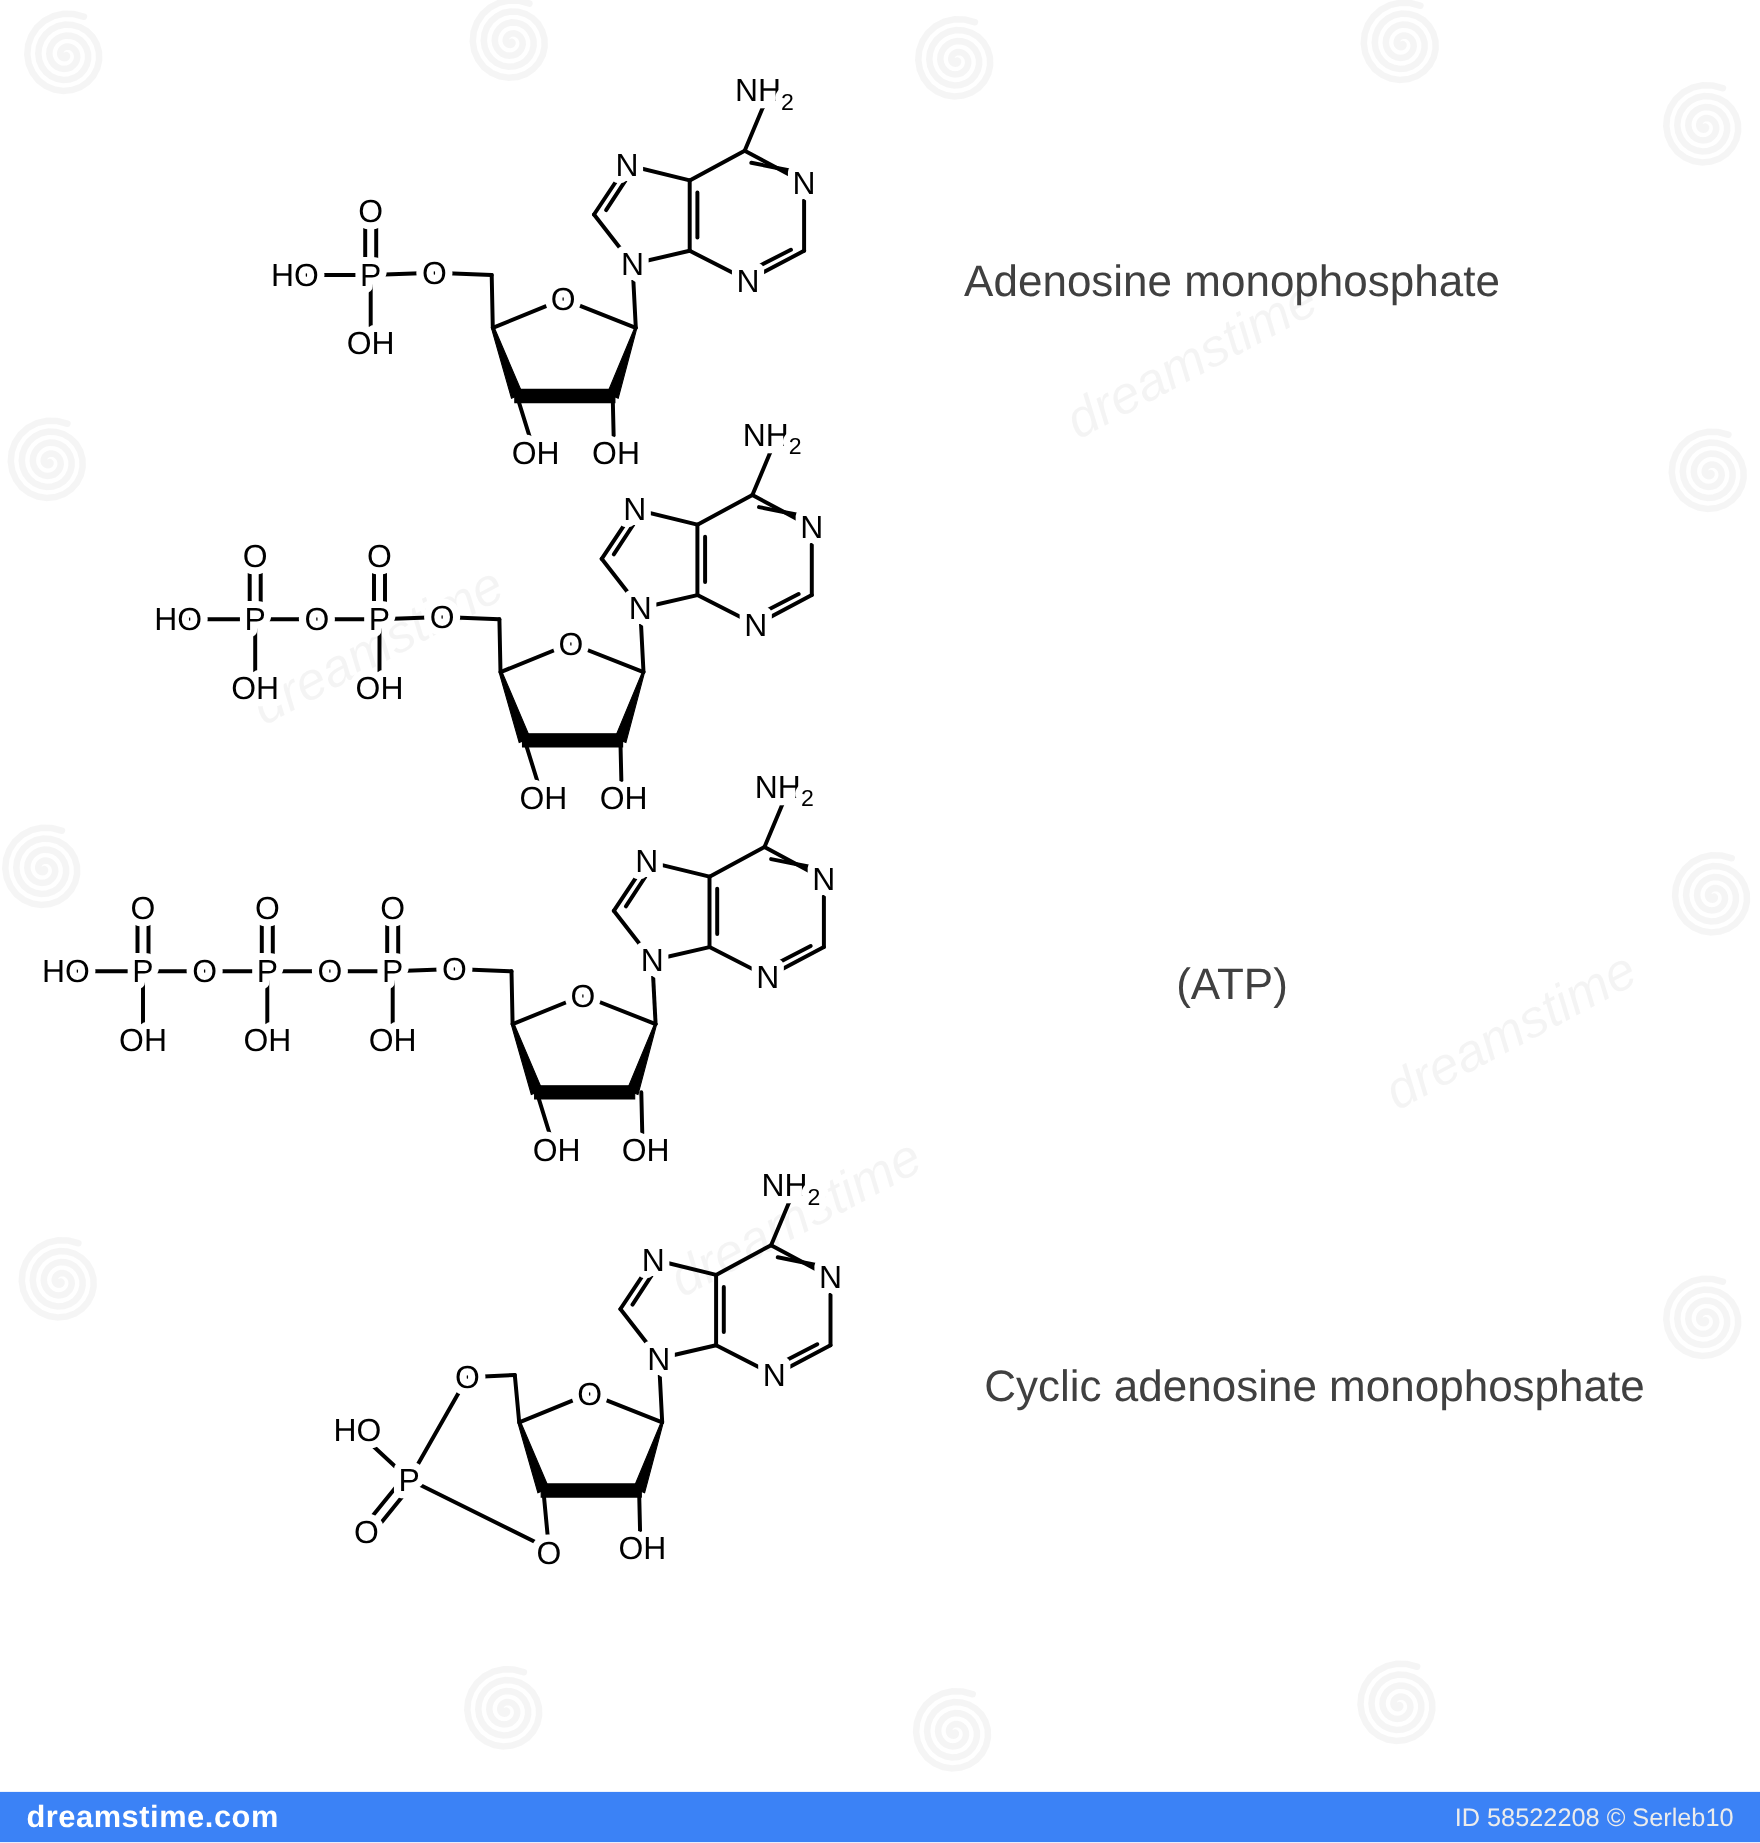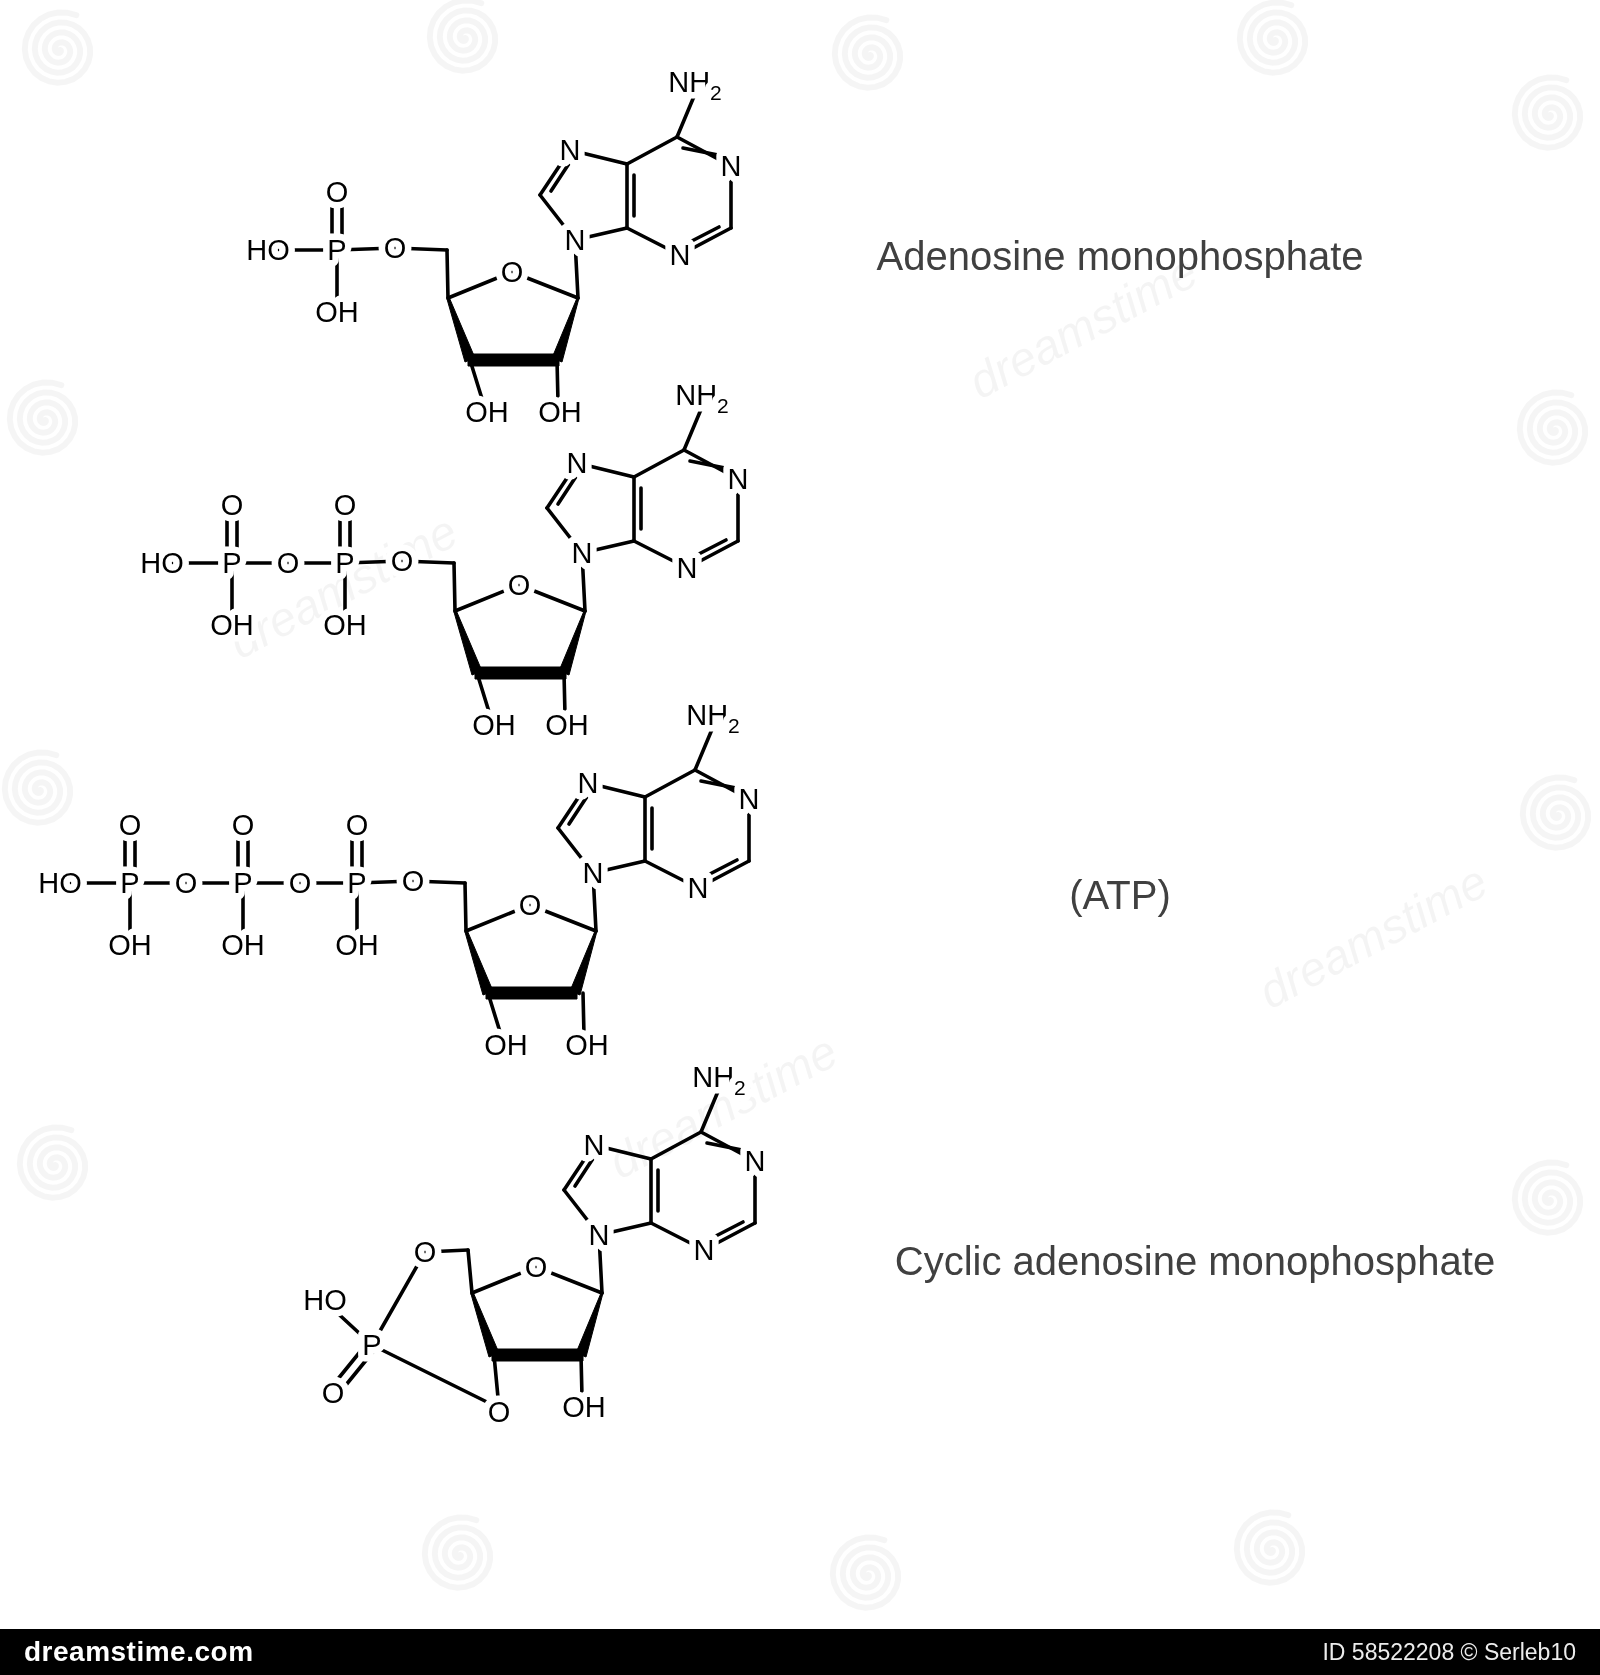--- a/index.html
+++ b/index.html
@@ -14,7 +14,7 @@
   .wm-spiral{fill:none;stroke:#000;opacity:.04;stroke-width:6;stroke-linecap:round}
   .wm-text{font-size:48px;fill:#000;opacity:.04;font-style:italic;font-family:"Liberation Sans",sans-serif}
   .mol-label{position:absolute;text-align:center;font-size:40px;line-height:53px;color:#404040}
-  footer{position:absolute;left:0;top:1629px;width:1600px;height:46px;background:#000000;
+  footer{position:absolute;left:0;top:1629px;width:1600px;height:46px;background:#3b82f6;
          display:flex;align-items:center;justify-content:space-between;padding:0 24px;color:#fff}
   .site{font-size:28px;font-weight:bold;letter-spacing:.5px}
   .credit{font-size:23px;color:#ececec}

